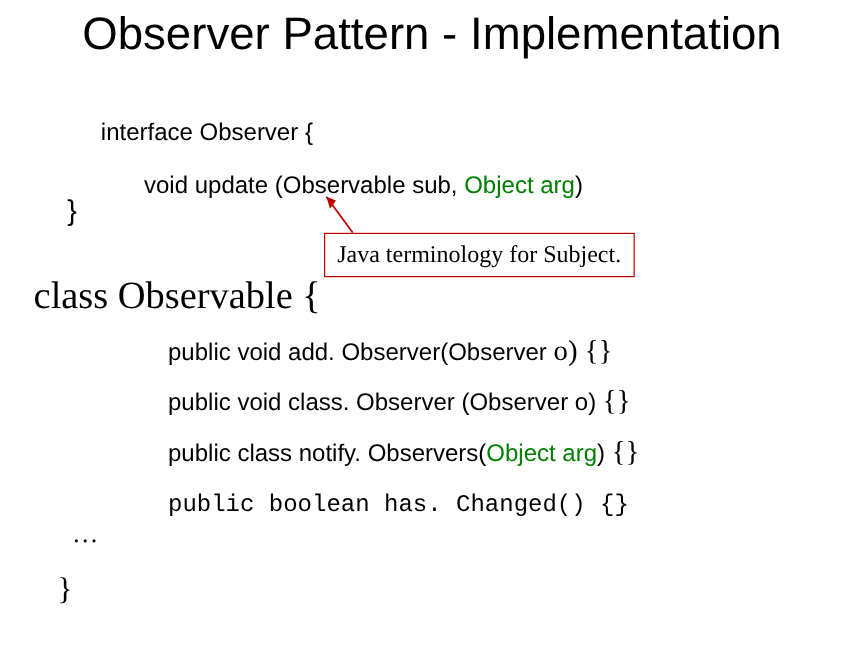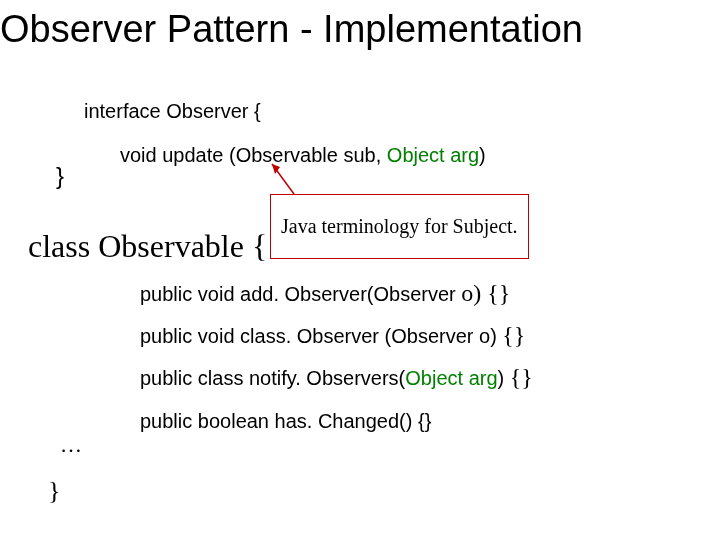--- a/index.html
+++ b/index.html
@@ -14,6 +14,7 @@
     .title {
       font-size: 38px;
       font-weight: 400;
+      text-align: center;
       position: absolute;
       top: 8px;
       left: 0;

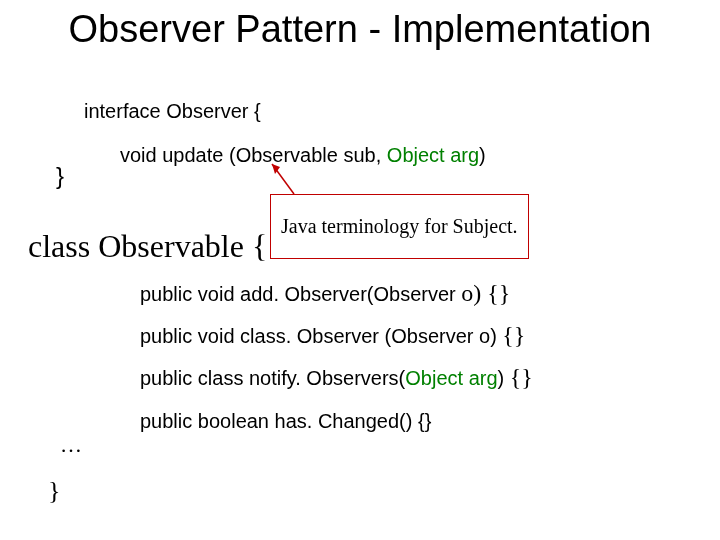--- a/index.html
+++ b/index.html
@@ -50,7 +50,7 @@
       top: 194px;
       left: 270px;
       border: 1.5px solid #c00000;
-      padding: 20px 10px;
+      padding: 6px 10px;
       font-family: "Times New Roman", Times, serif;
       font-size: 20px;
       background: #ffffff;

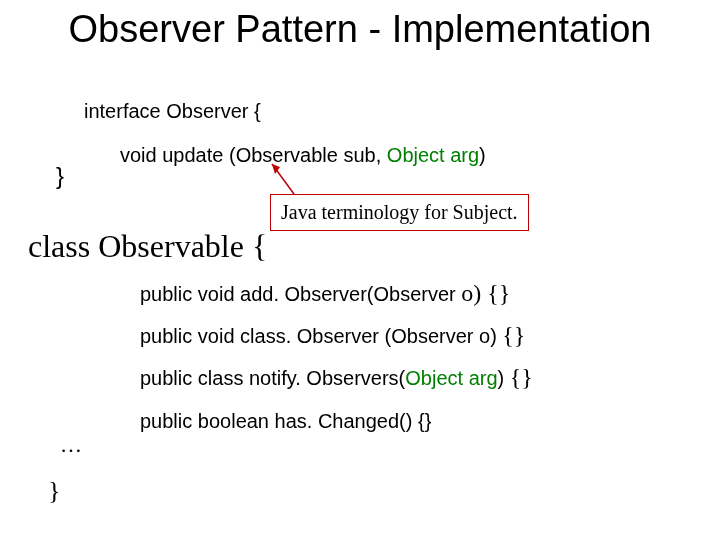--- a/index.html
+++ b/index.html
@@ -82,7 +82,7 @@
     .m1 { top: 280px; }
     .m2 { top: 322px; }
     .m3 { top: 364px; }
-    .m4 { top: 410px; }
+    .m4 { top: 410px; font-family: Liberation Mono, monospace; }
     .ellipsis {
       position: absolute;
       top: 432px;

